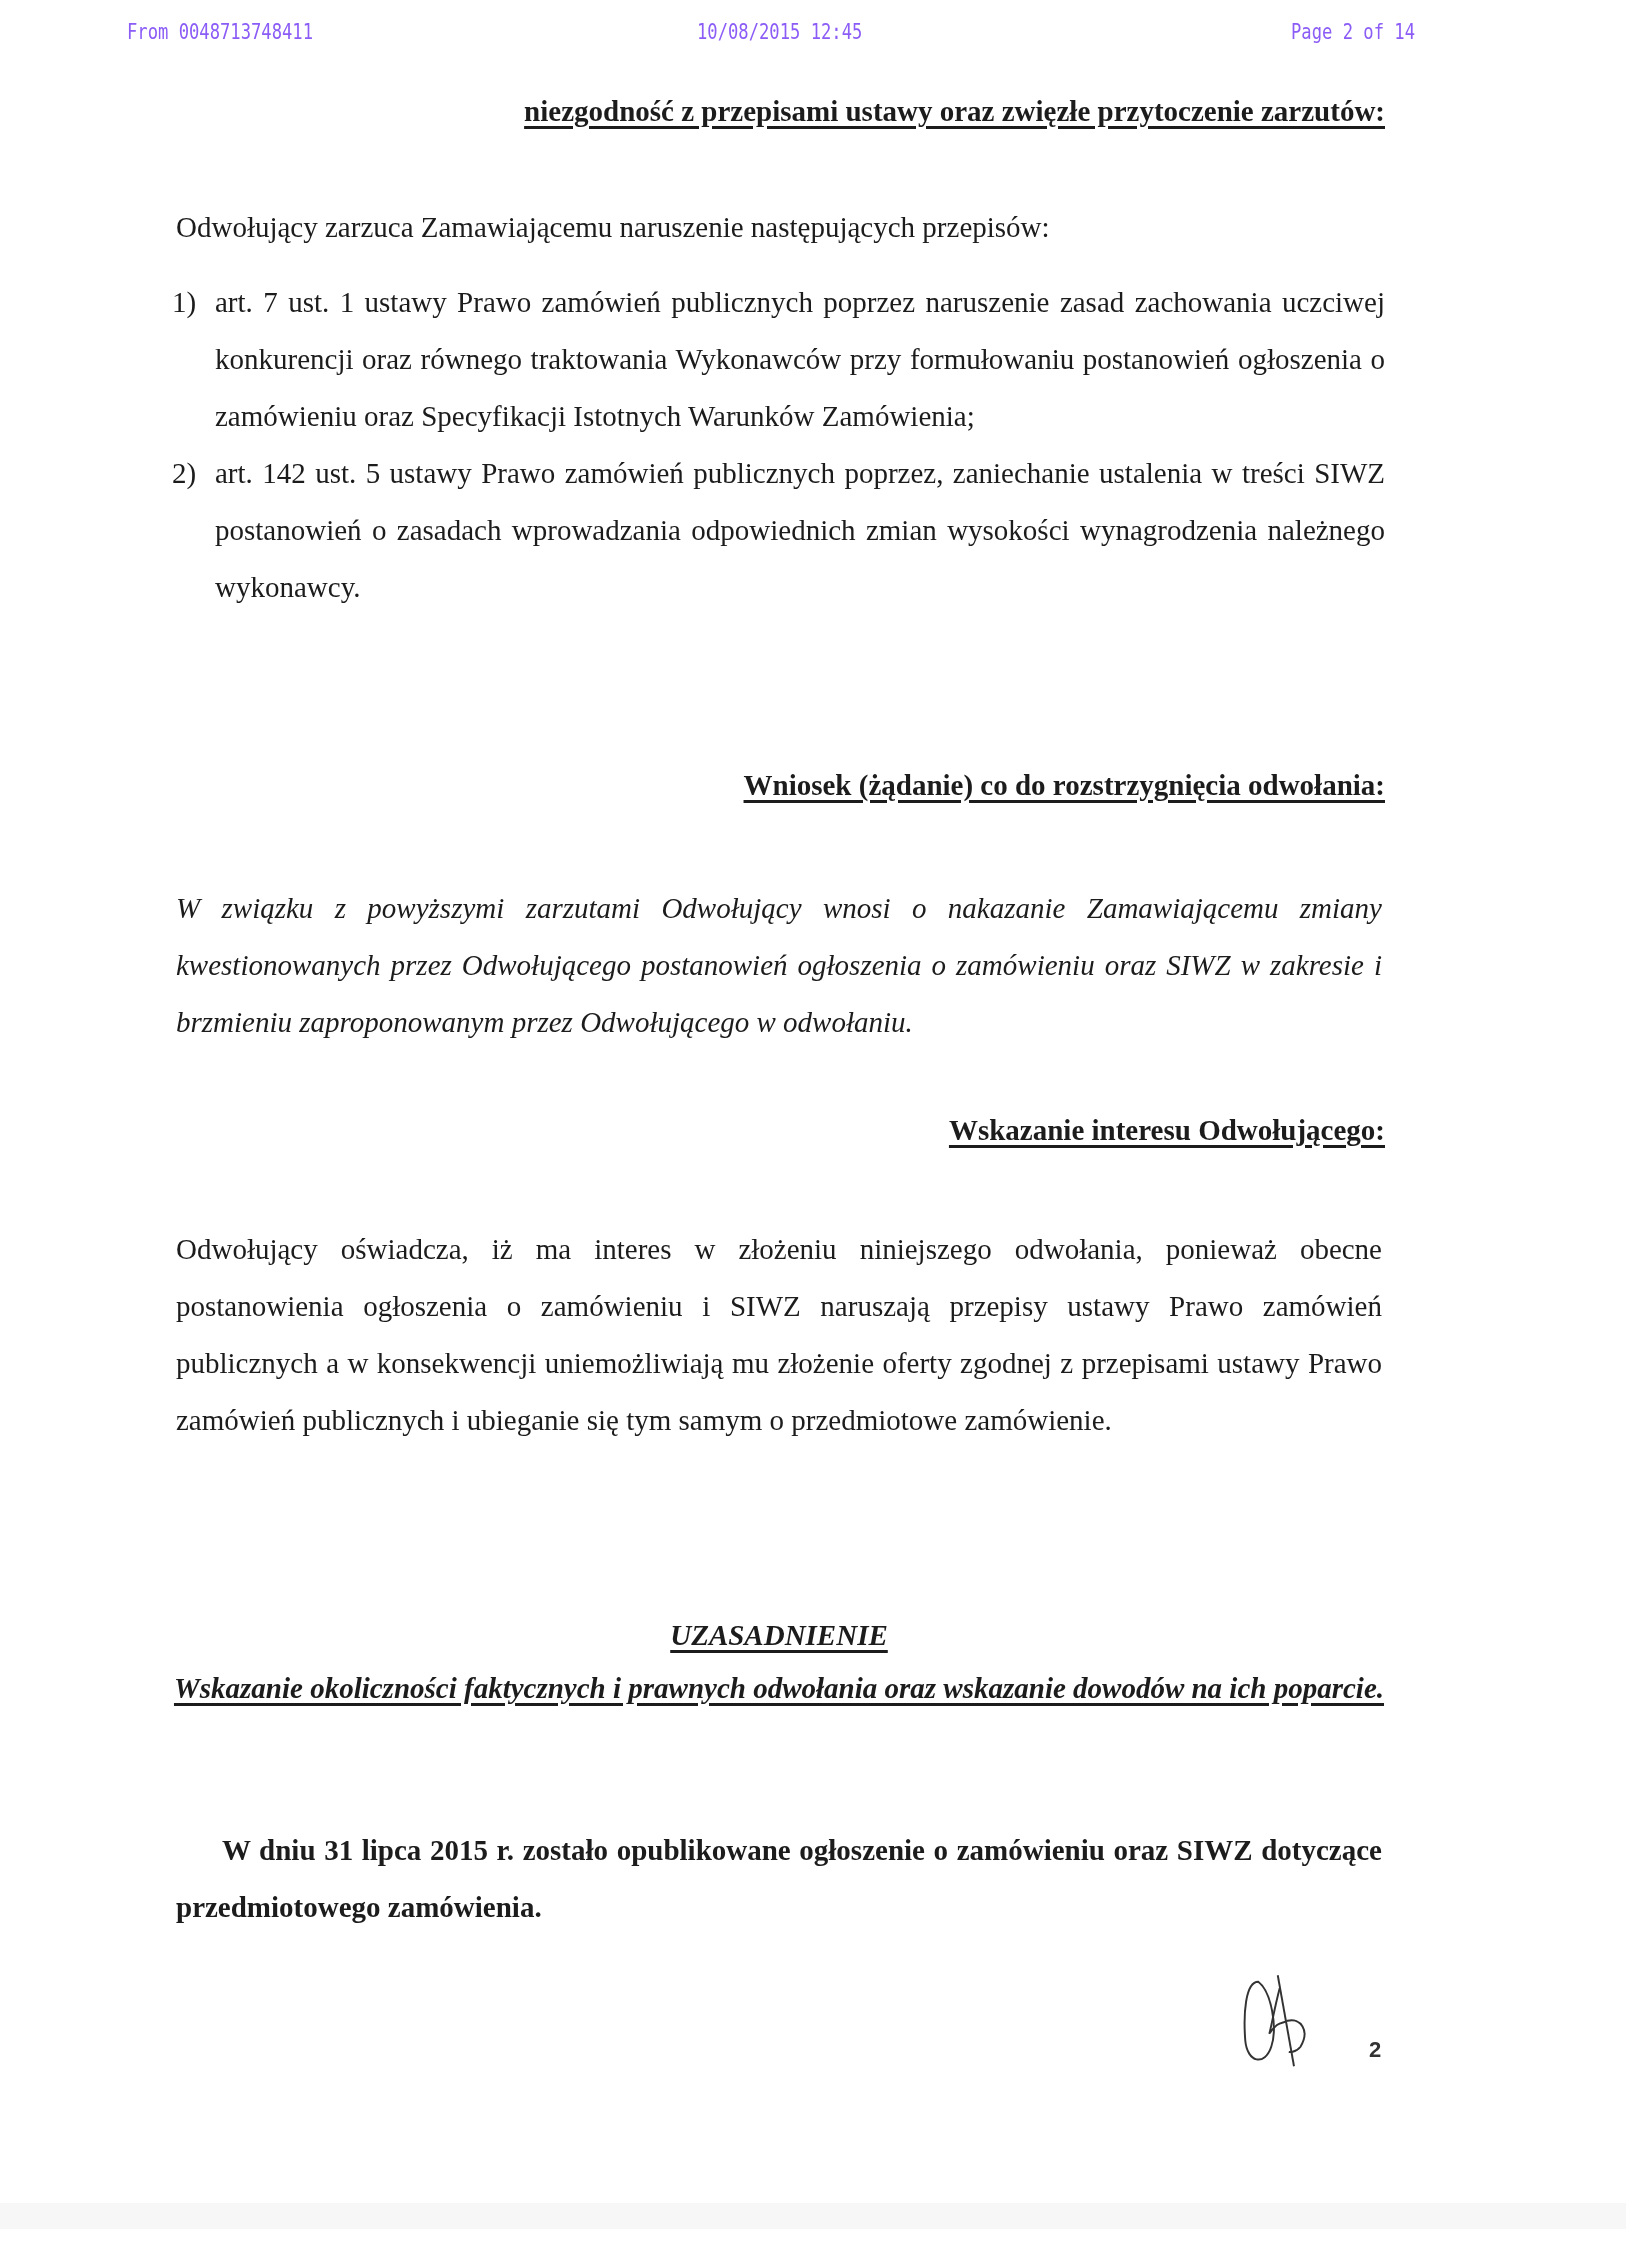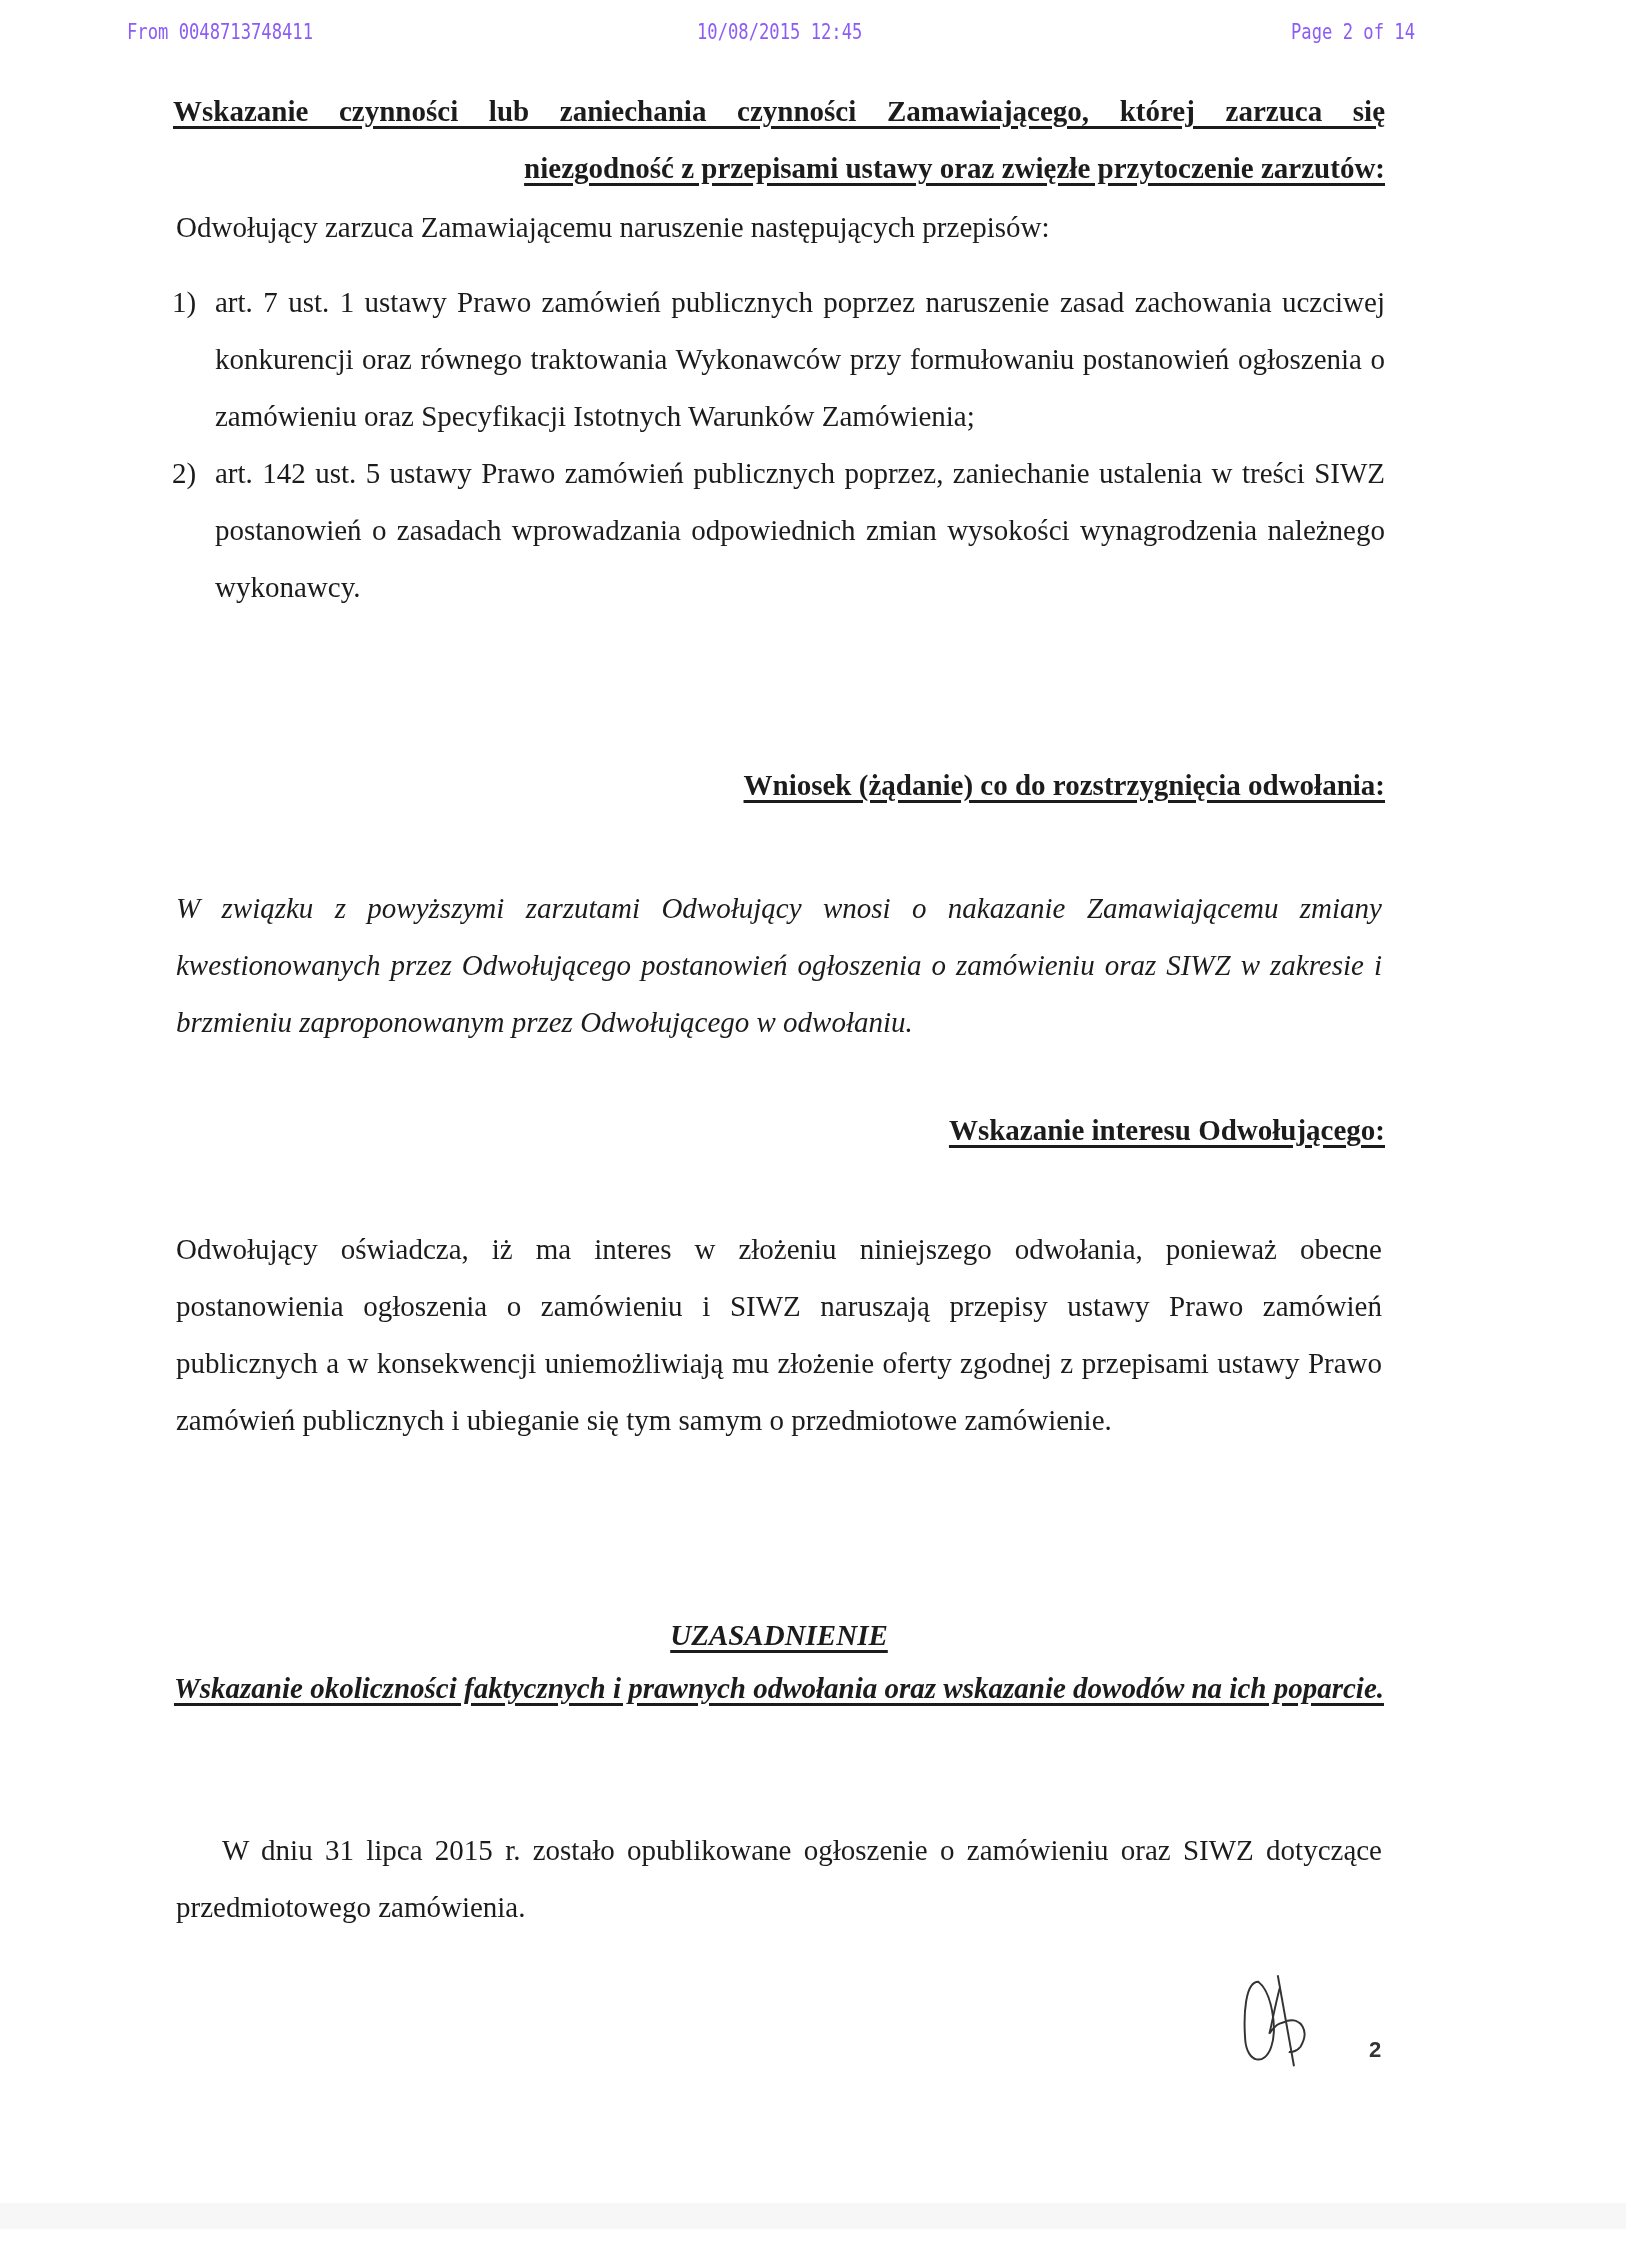--- a/index.html
+++ b/index.html
@@ -35,7 +35,6 @@
   <div class="scan-streak" style="left:0;top:2203px;width:1627px;height:26px;opacity:0.35;"></div>
 
   <div class="block" style="top:83px;">
-    <p class="heading" style="text-align:justify;text-align-last:justify;">Wskazanie czynności lub zaniechania czynności Zamawiającego, której zarzuca się</p>
     <p class="heading">niezgodność z przepisami ustawy oraz zwięzłe przytoczenie zarzutów:</p>
   </div>
 

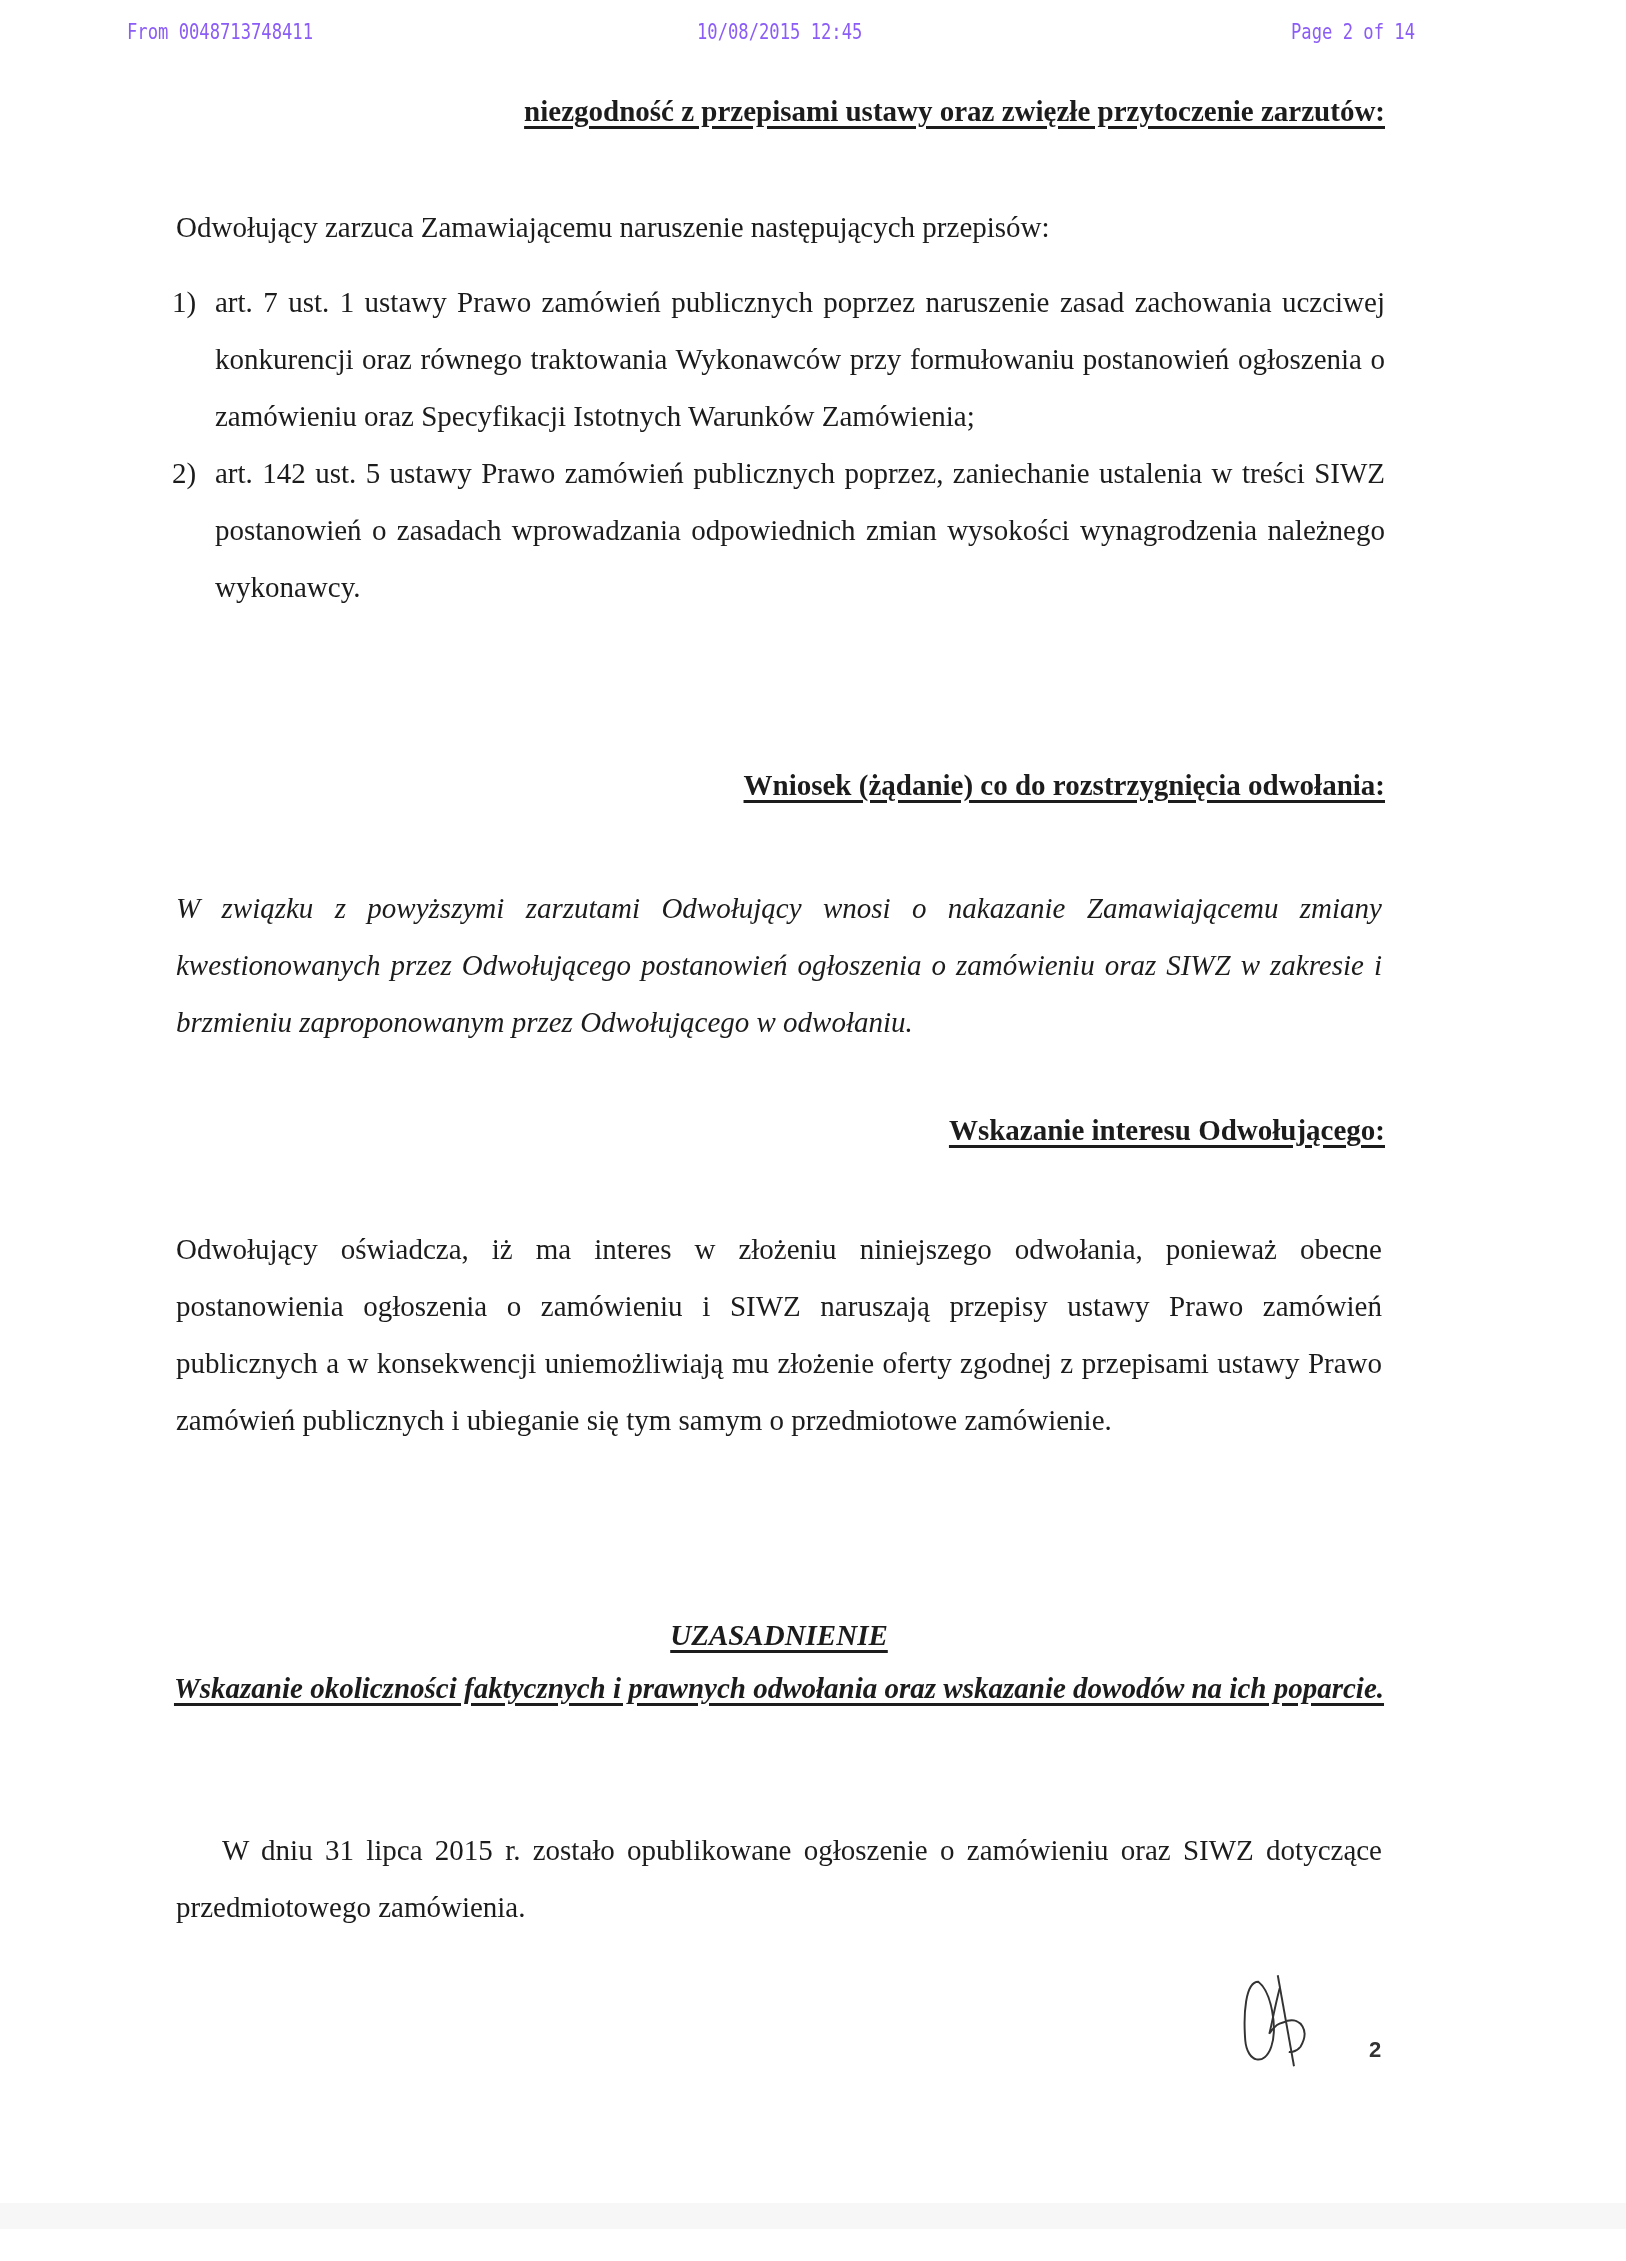--- a/index.html
+++ b/index.html
@@ -71,7 +71,7 @@
     <p class="heading center" style="line-height:52px;">UZASADNIENIE</p>
     <p class="heading center" style="line-height:55px;">Wskazanie okoliczności faktycznych i prawnych odwołania oraz wskazanie dowodów na ich poparcie.</p>
   </div>
-  <div class="block" style="top:1819px;">
+  <div class="block" style="top:1819px;font-weight:bold;">
     <p class="para indent">W dniu 31 lipca 2015 r. zostało opublikowane ogłoszenie o zamówieniu oraz SIWZ dotyczące przedmiotowego zamówienia.</p>
   </div>
 

